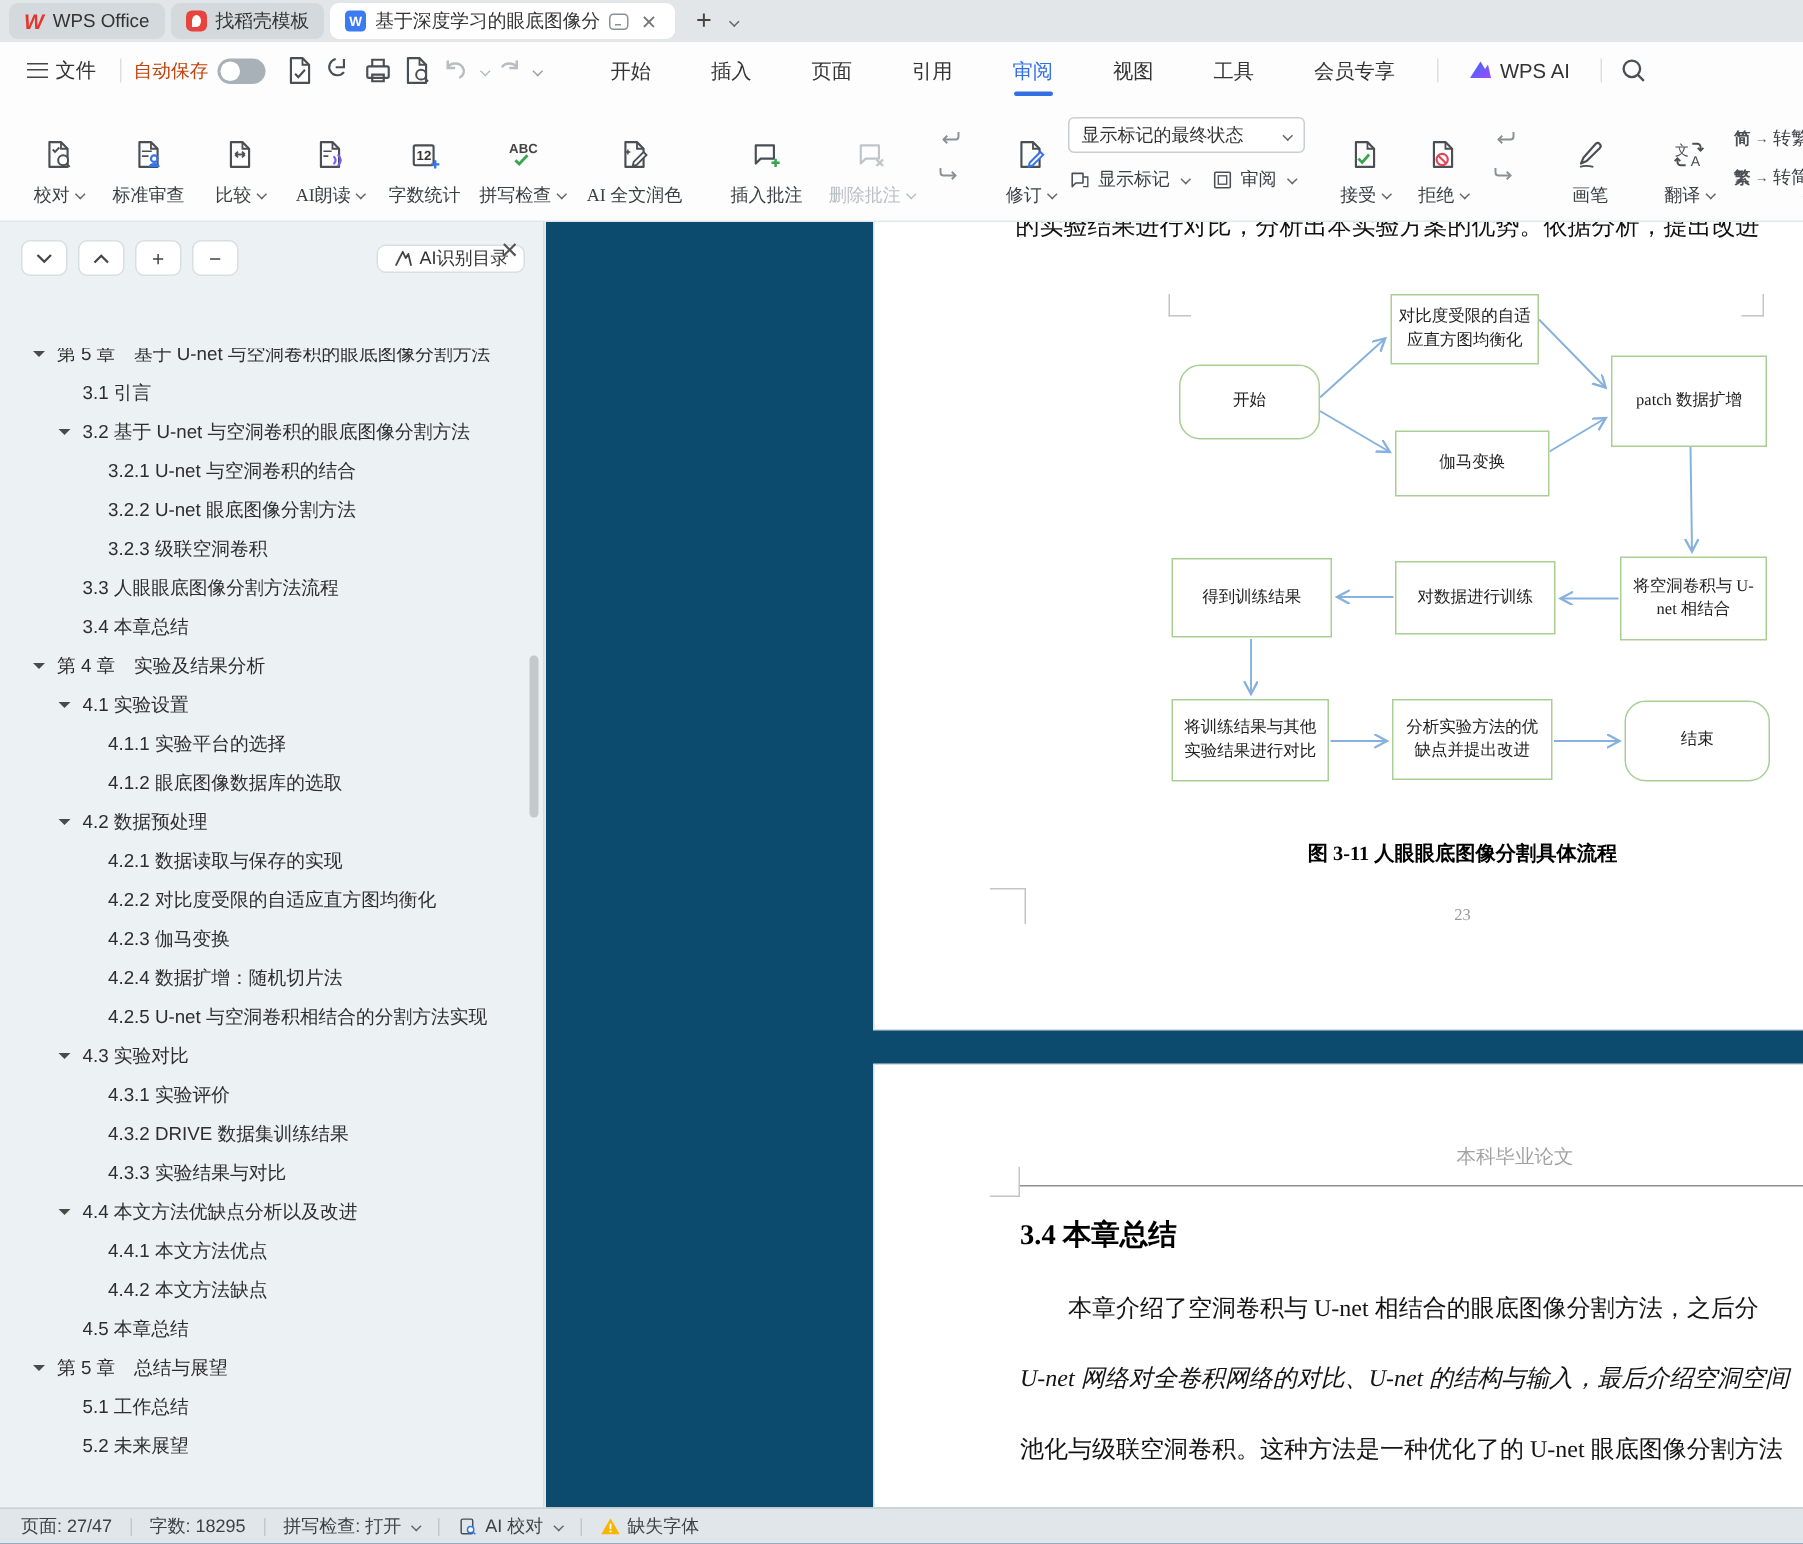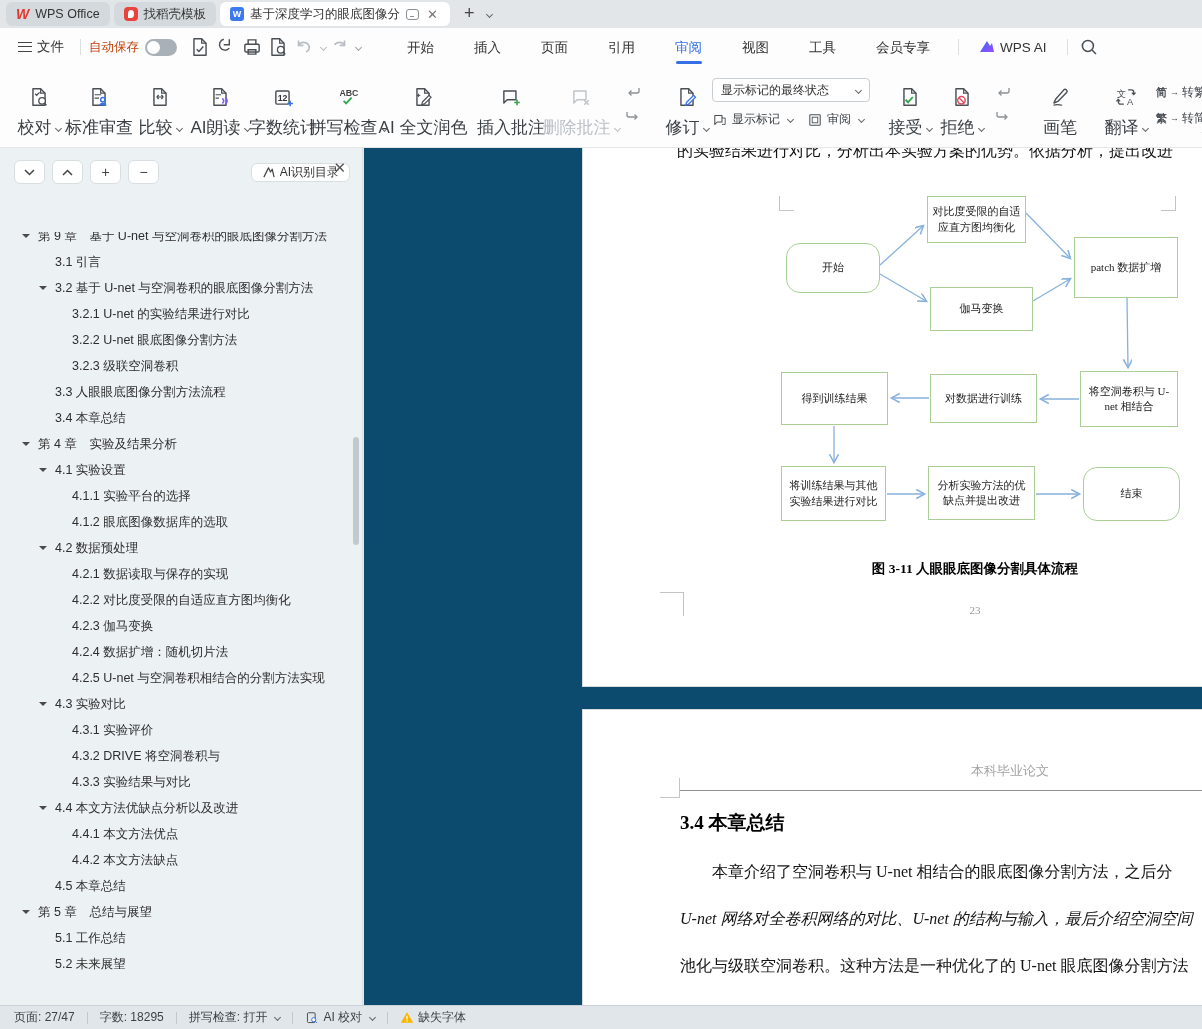--- a/index.html
+++ b/index.html
@@ -43,7 +43,7 @@
   .vsep { width:1px; background:#e6eaec; margin:4px 7px; }
   .rbtn { display:flex; flex-direction:column; align-items:center; justify-content:flex-end; padding-top:6px; }
   .rbtn .ric { height:28px; display:flex; align-items:center; justify-content:center; }
-  .rlabel { font-size:17px; color:#3a3f44; margin-top:5px; white-space:nowrap; }
+  .rlabel { font-size:12px; color:#3a3f44; margin-top:5px; white-space:nowrap;font-family:Liberation Serif, serif; }
   .rbtn.disabled .rlabel { color:#b9bfc4; }
   .rbtn.disabled .chev { border-color:#b9bfc4; }
   .ri { width:22px; height:22px; }

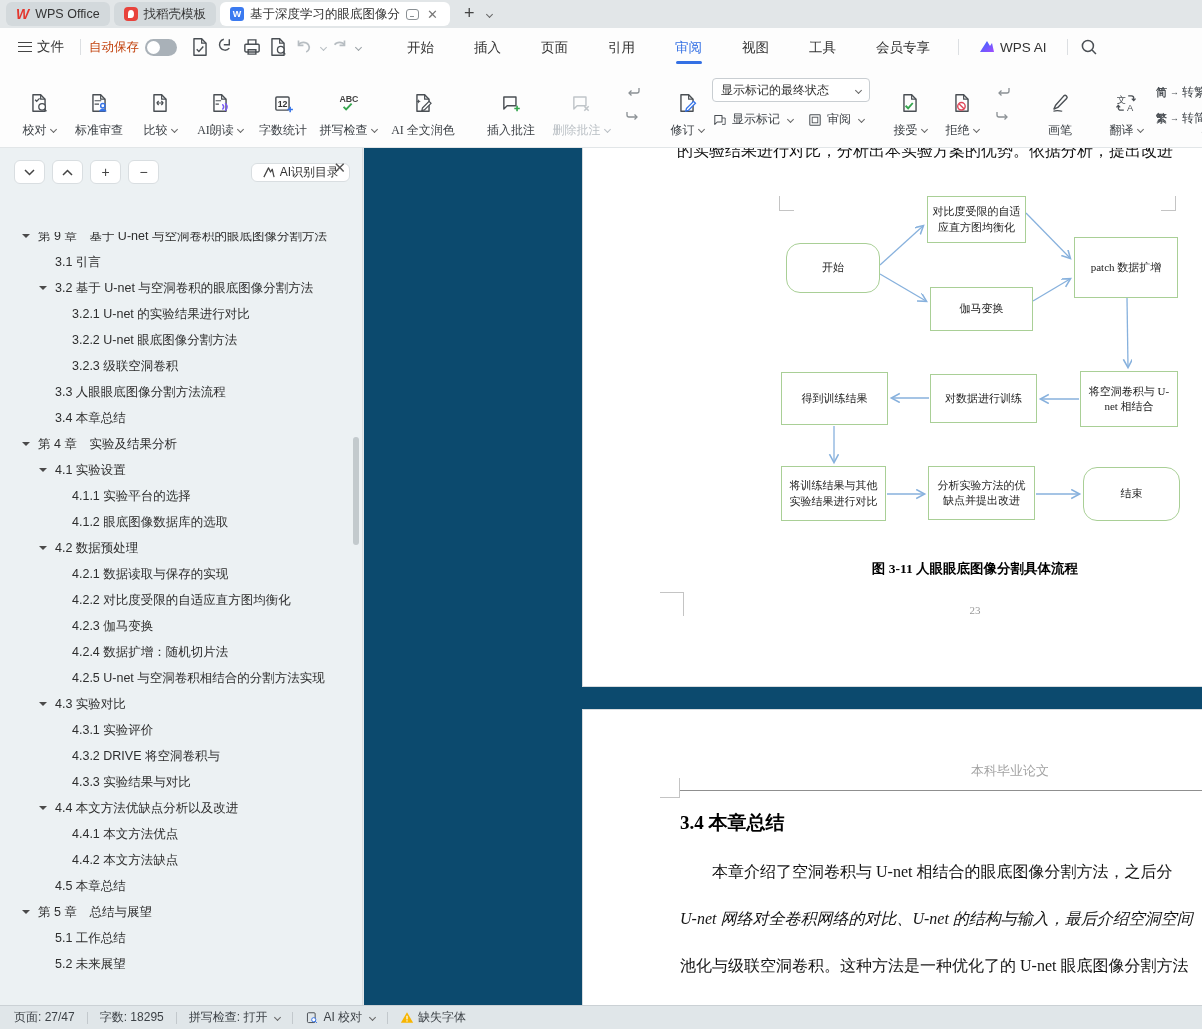--- a/index.html
+++ b/index.html
@@ -476,7 +476,7 @@
 
       <div class="trow lvl1 has-caret">
       <span class="tcaret"></span>
-      <span class="tlabel">第 9 章　基于 U-net 与空洞卷积的眼底图像分割方法</span>
+      <span class="tlabel">第 5 章　基于 U-net 与空洞卷积的眼底图像分割方法</span>
     </div>
       <div class="trow lvl2">
       

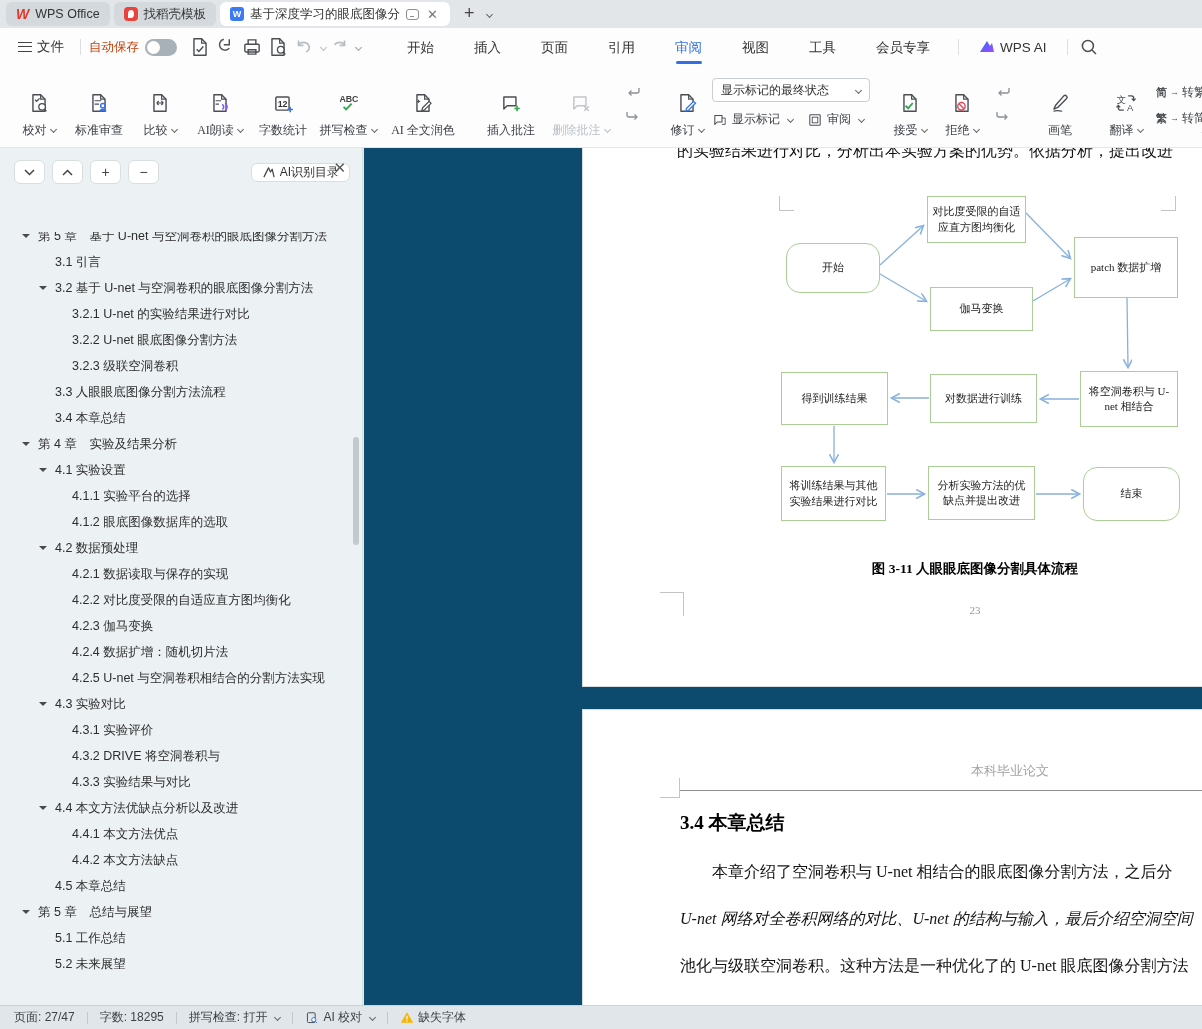--- a/index.html
+++ b/index.html
@@ -488,7 +488,7 @@
     </div>
       <div class="trow lvl3">
       
-      <span class="tlabel">3.2.1 U-net 的实验结果进行对比</span>
+      <span class="tlabel">3.2.1 U-net 与空洞卷积的结合</span>
     </div>
       <div class="trow lvl3">
       

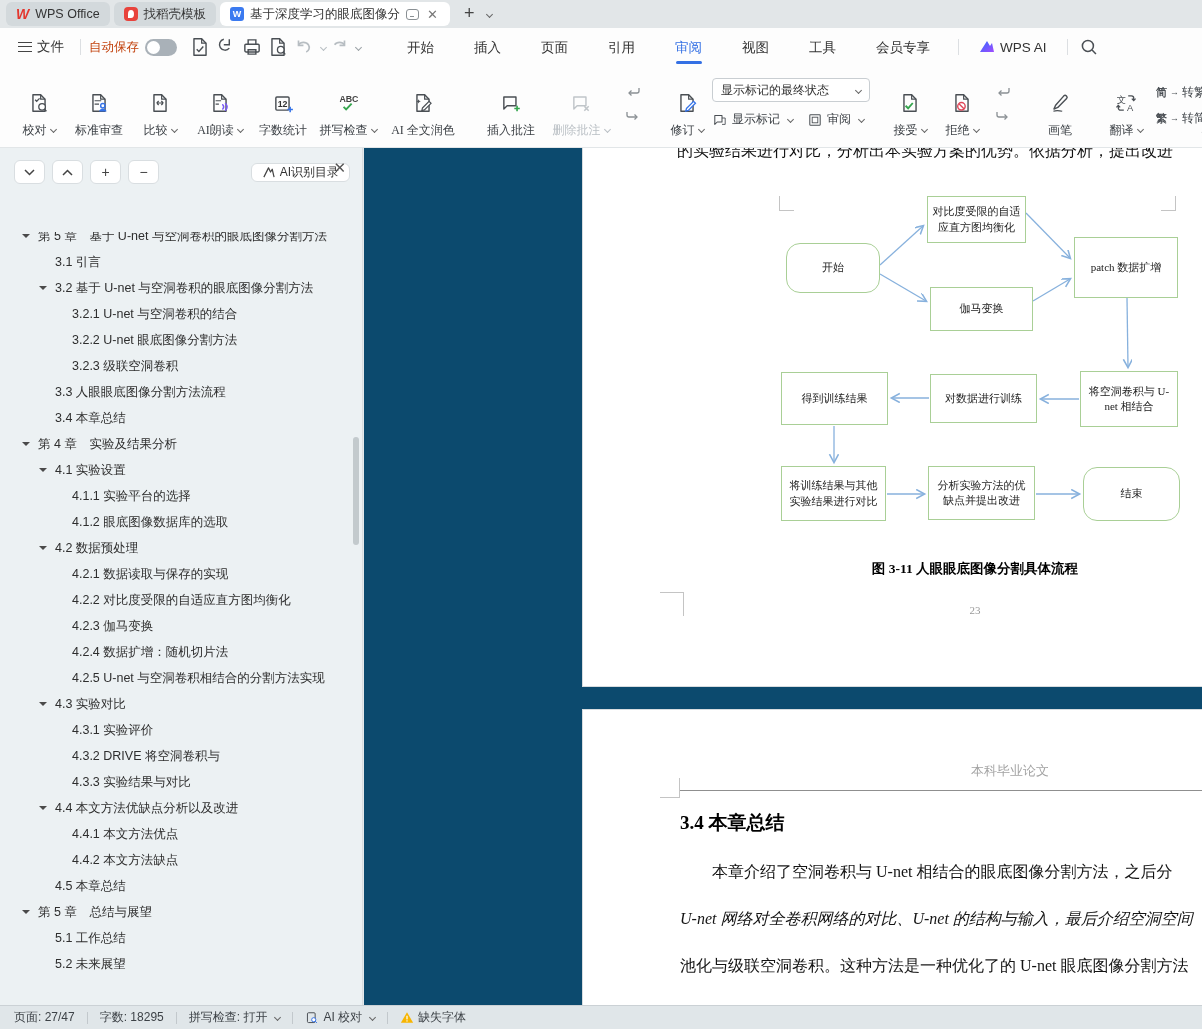--- a/index.html
+++ b/index.html
@@ -556,7 +556,7 @@
     </div>
       <div class="trow lvl3">
       
-      <span class="tlabel">4.3.2 DRIVE 将空洞卷积与</span>
+      <span class="tlabel">4.3.2 DRIVE 数据集训练结果</span>
     </div>
       <div class="trow lvl3">
       

